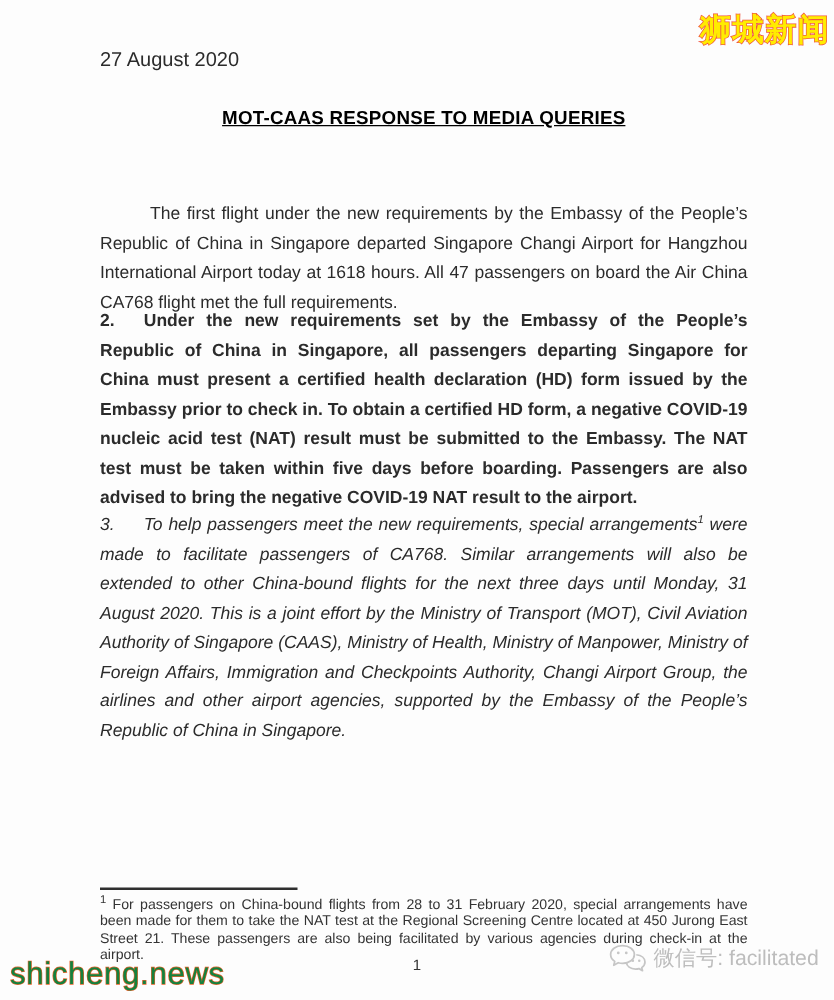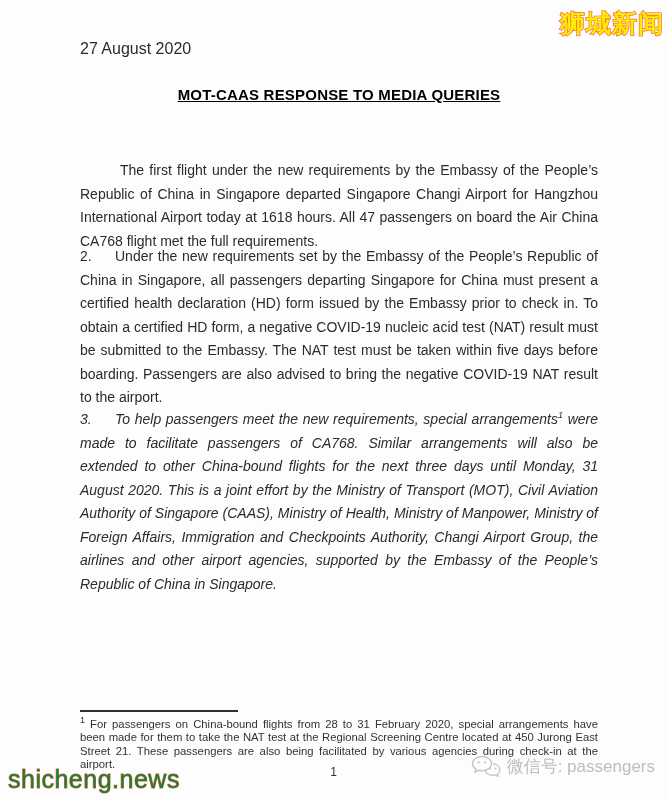--- a/index.html
+++ b/index.html
@@ -27,7 +27,7 @@
     text-align:justify;
   }
   .para-1 { top:130px; text-indent:40px;margin-top:29px; }
-  .para-2 { top:245px; }
+  .para-2 { top:245px;font-weight:bold; }
   .para-3 { top:408px;font-style:italic; }
   .pnum { display:inline-block; width:35px; text-indent:0; }
   sup.fn-ref { font-size:9px; vertical-align:super; line-height:0; }

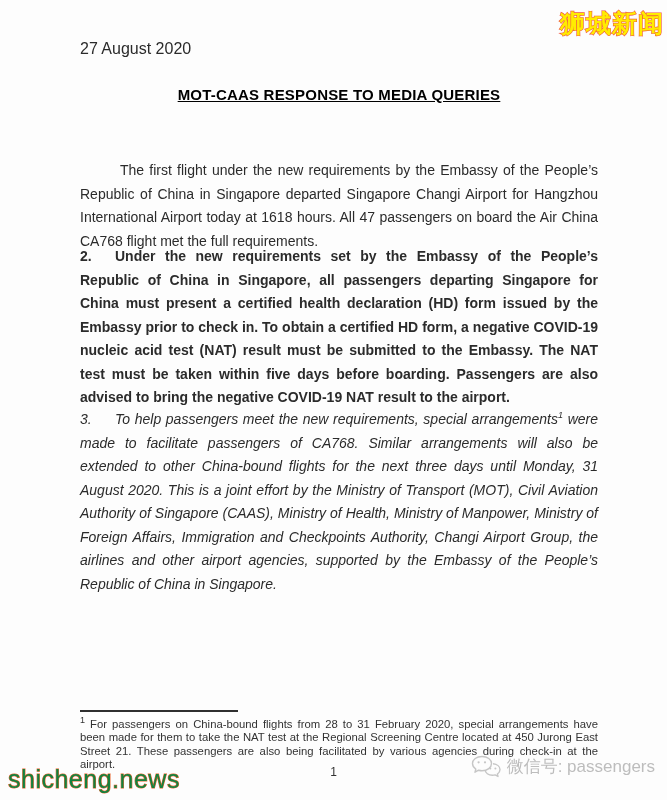--- a/index.html
+++ b/index.html
@@ -118,7 +118,7 @@
         </g>
       </svg>
     </span>
-    <span>微信号: passengers</span>
+    <span>微信号: facilitated</span>
   </div>
 
 </div>

